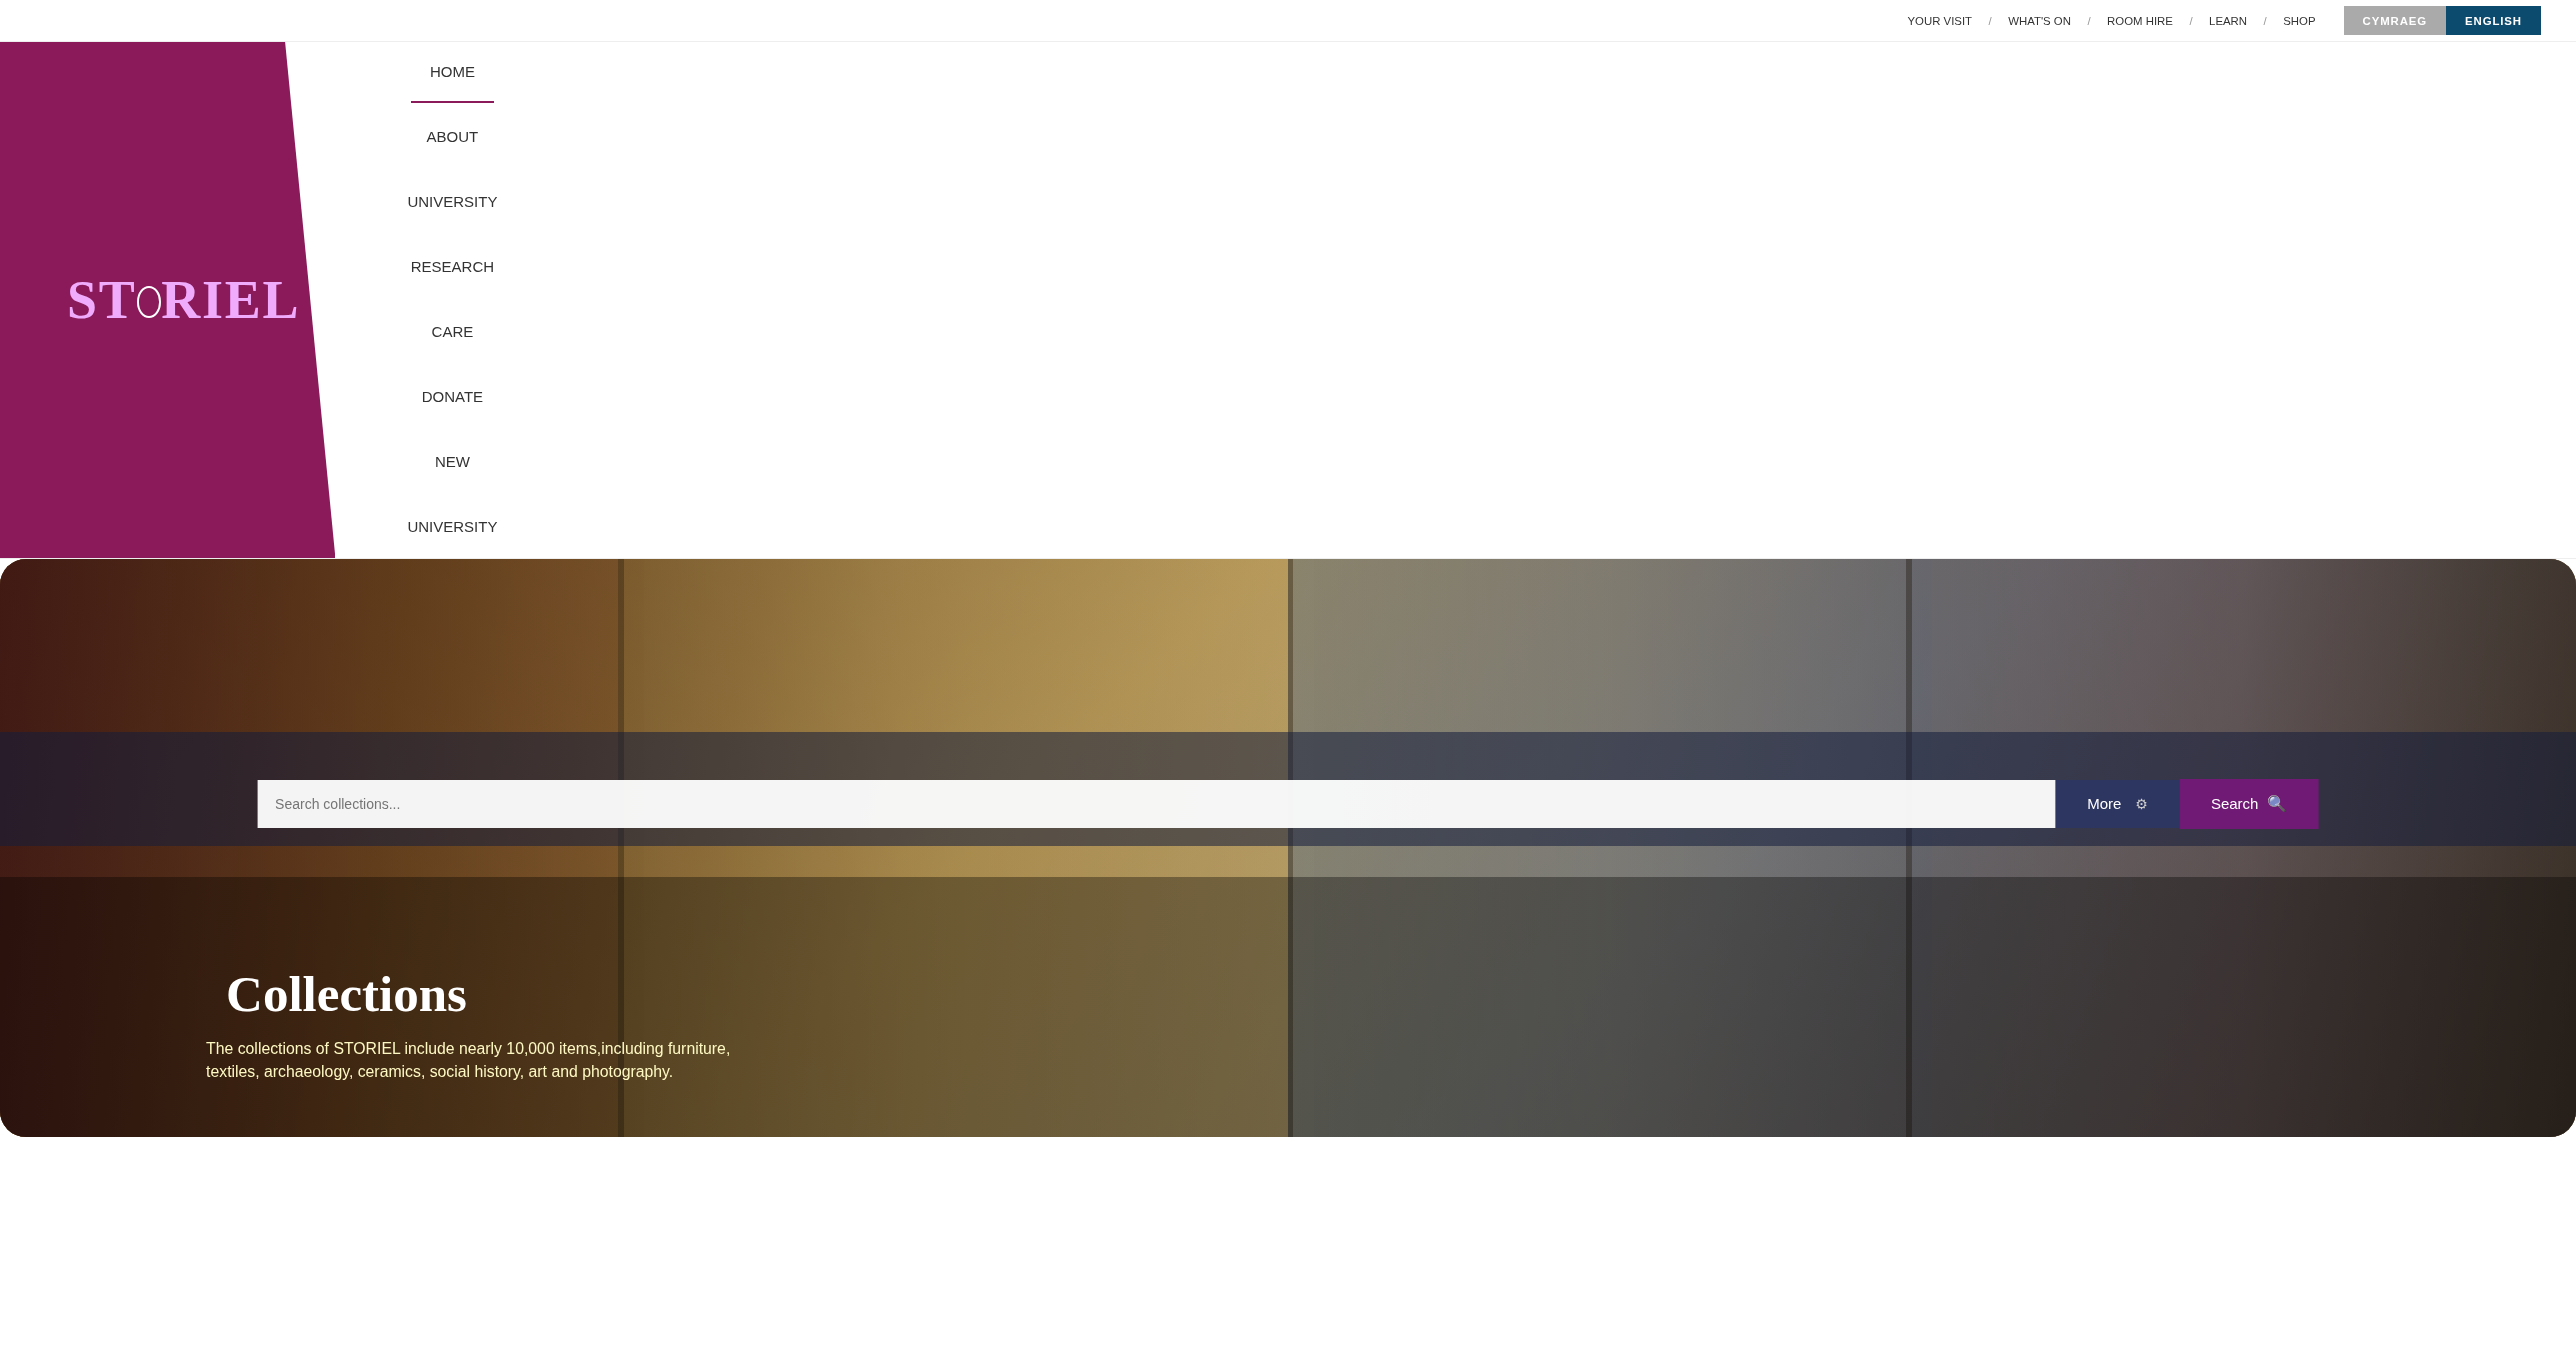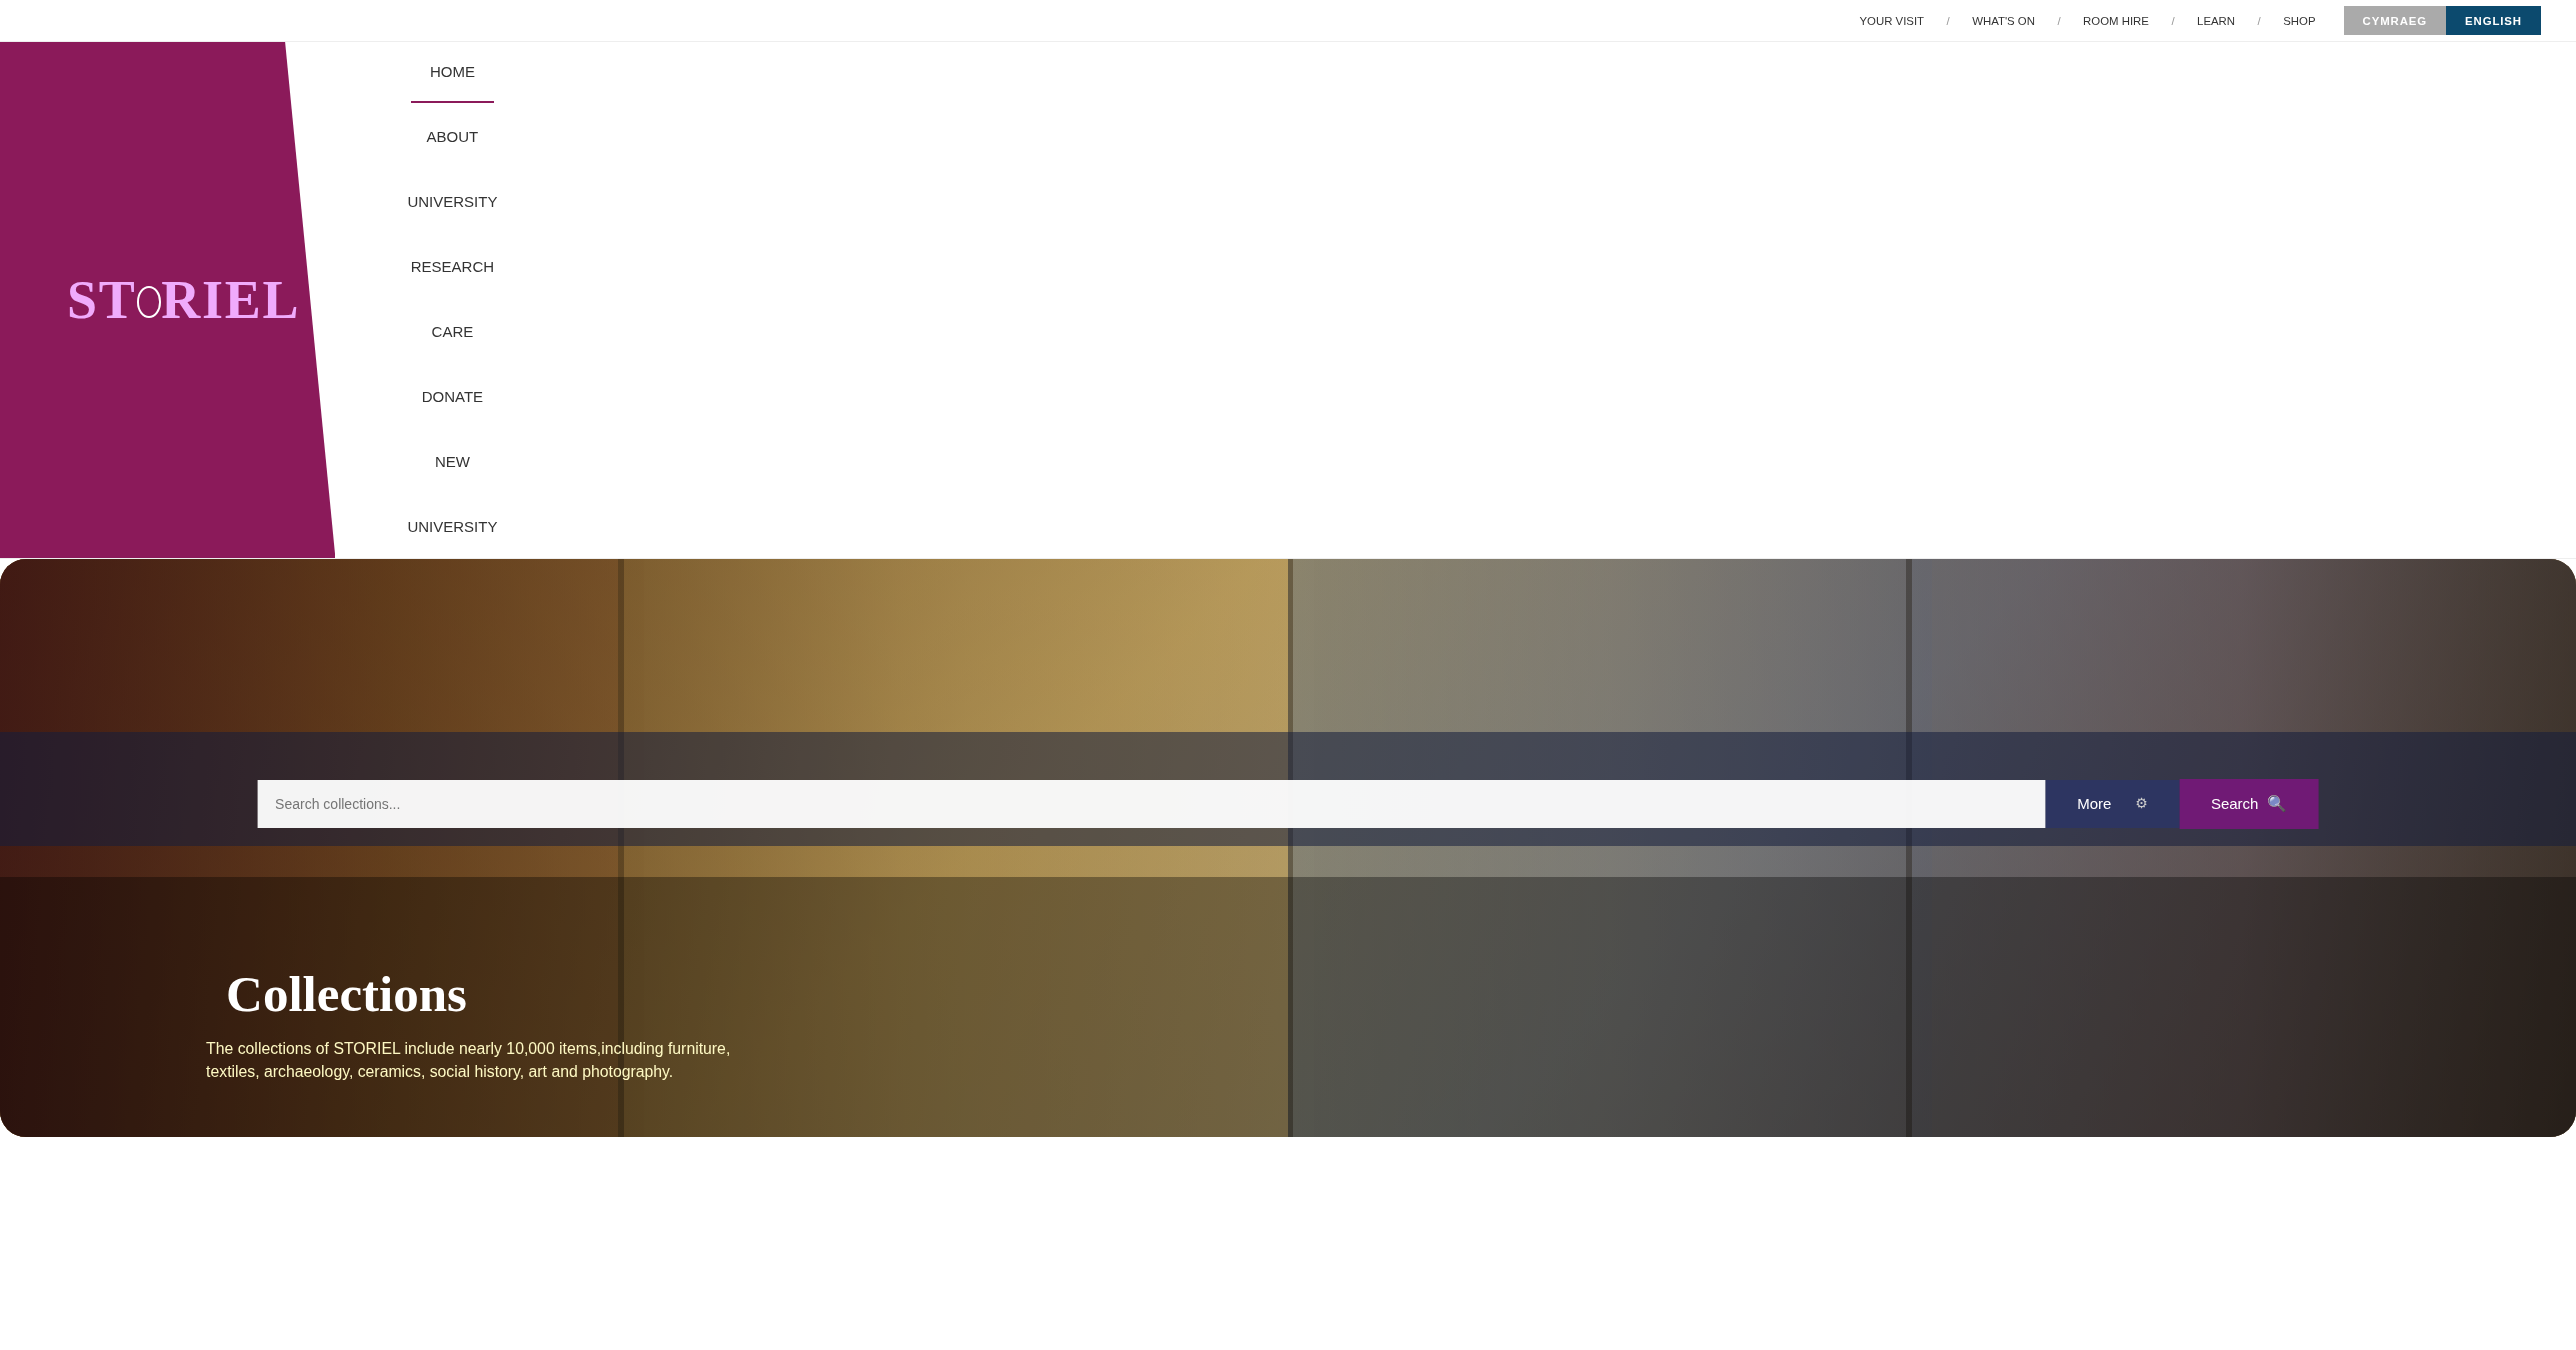--- a/index.html
+++ b/index.html
@@ -18,7 +18,7 @@
     .top-bar-links {
       display: flex;
       align-items: center;
-      gap: 12px;
+      gap: 6px;
       margin-right: 17.5px;
       text-align: right;
     }

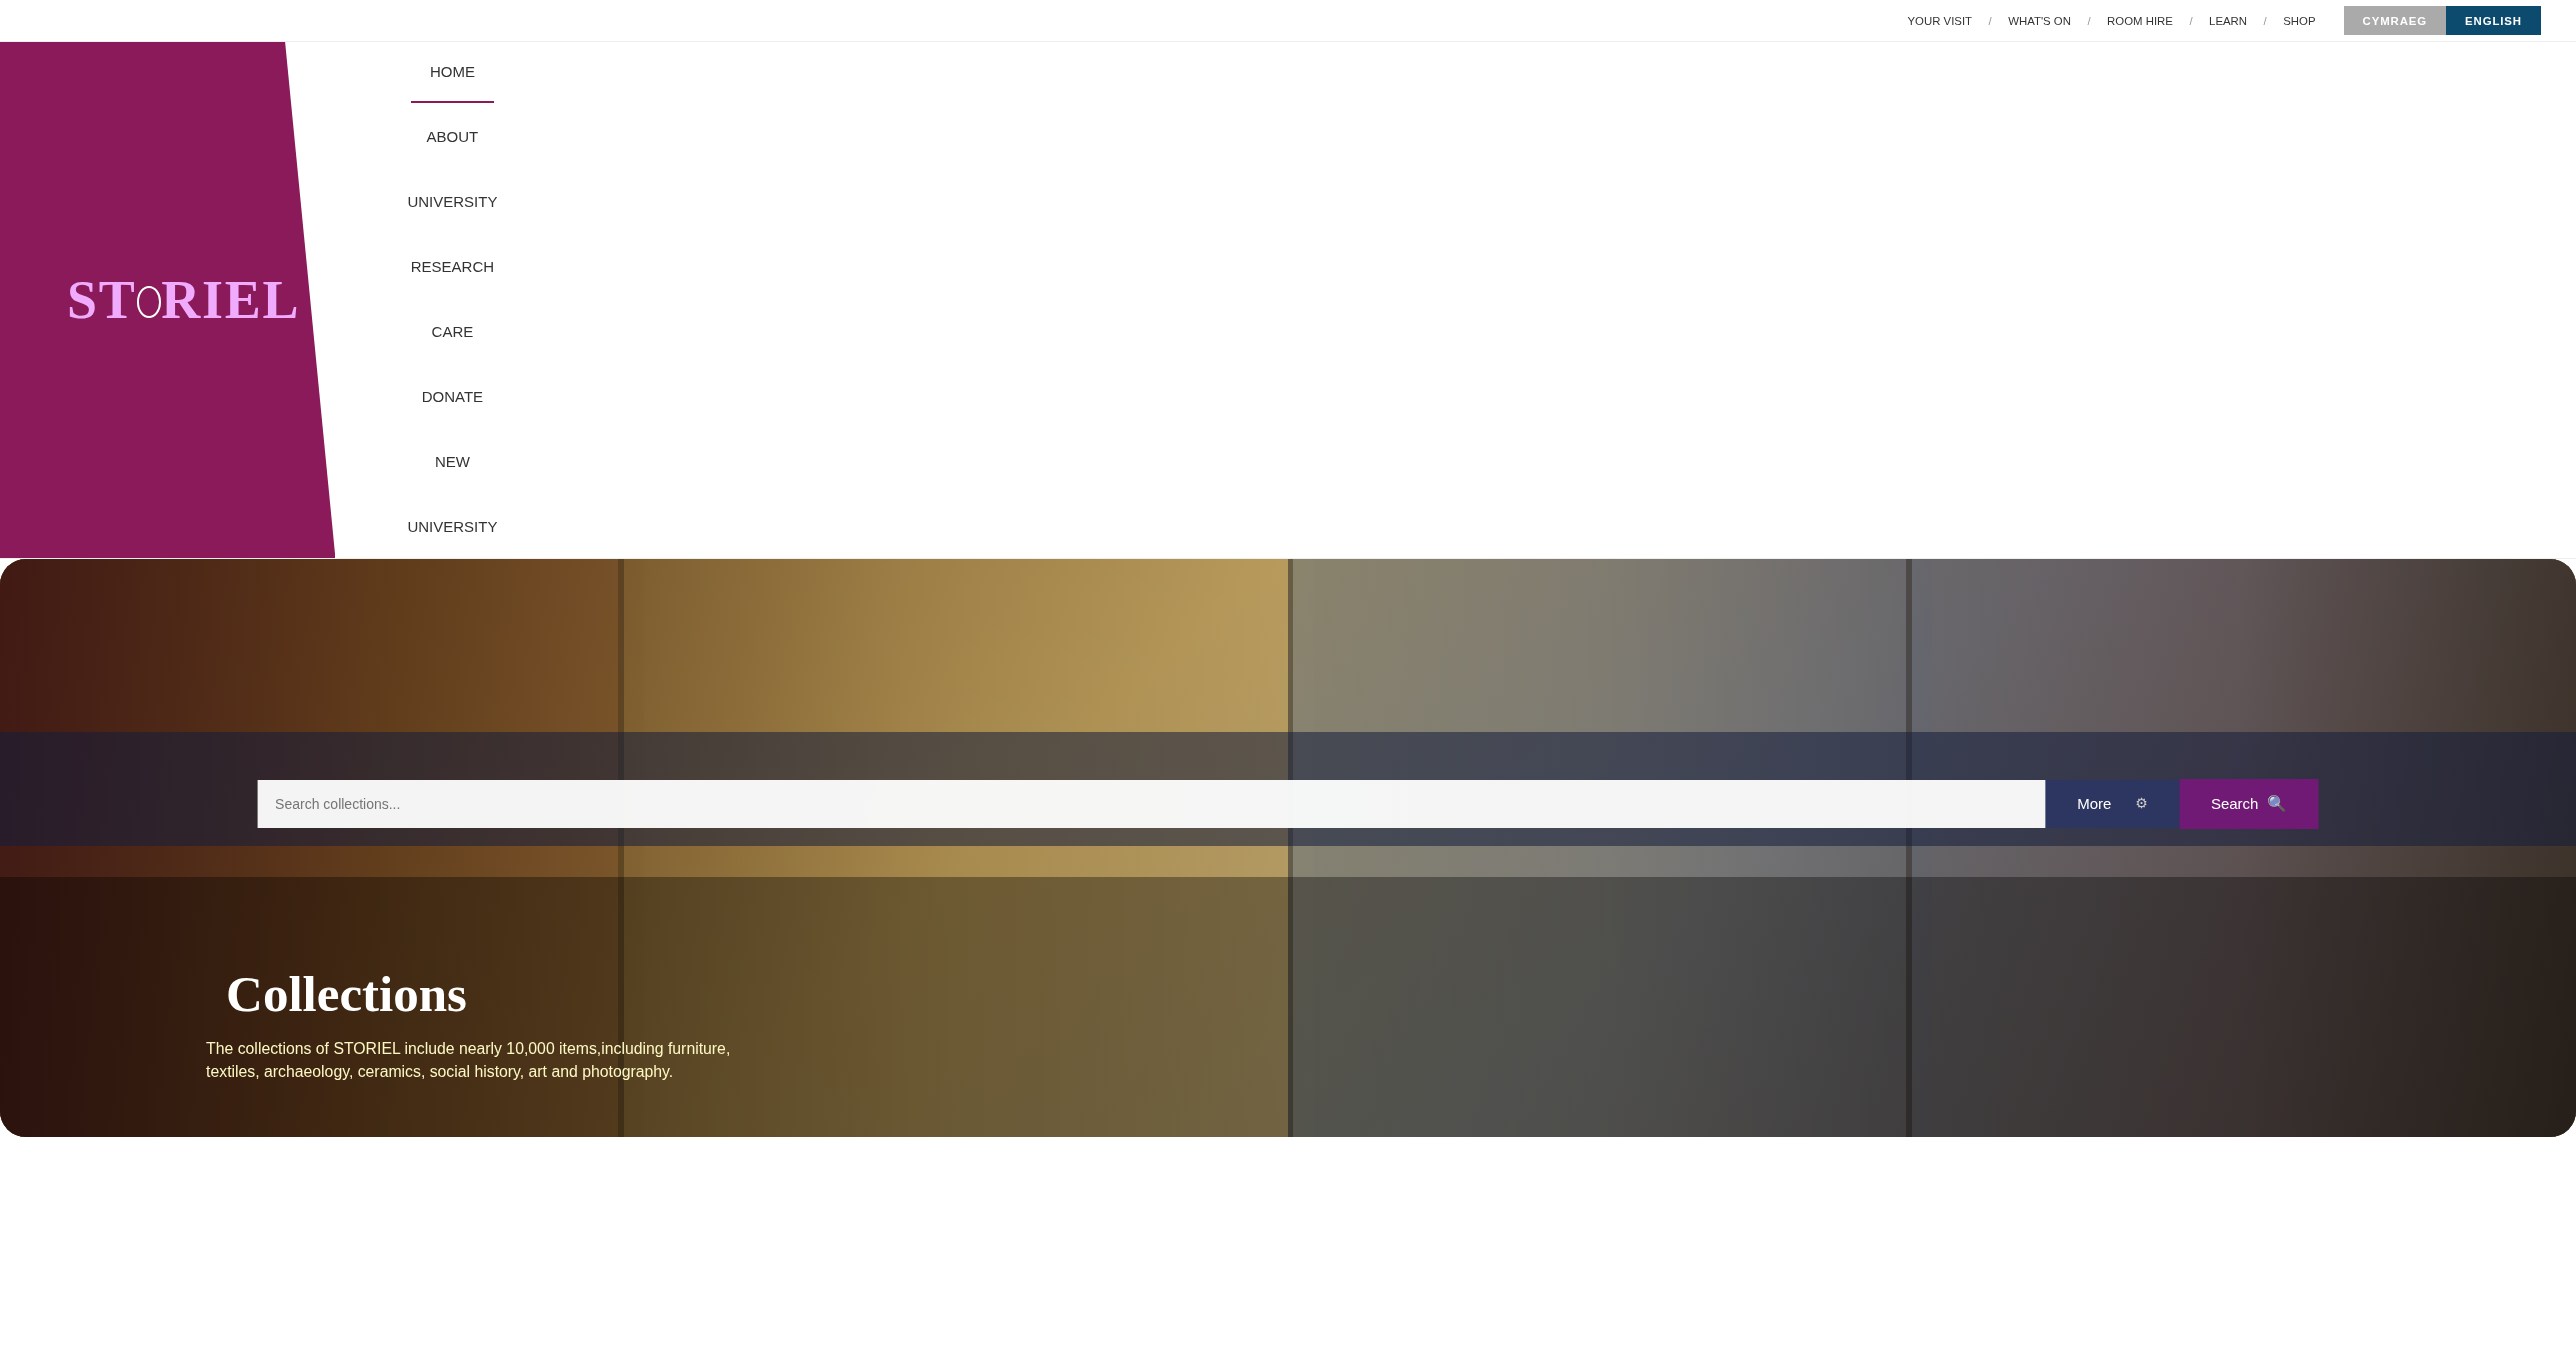--- a/index.html
+++ b/index.html
@@ -175,7 +175,8 @@
       font-size: 15px;
       cursor: pointer;
       display: flex;
-      gap: 24px;
+      align-items: center;
+      gap: 14px;
       white-space: nowrap;
     }
     .gear-icon {

